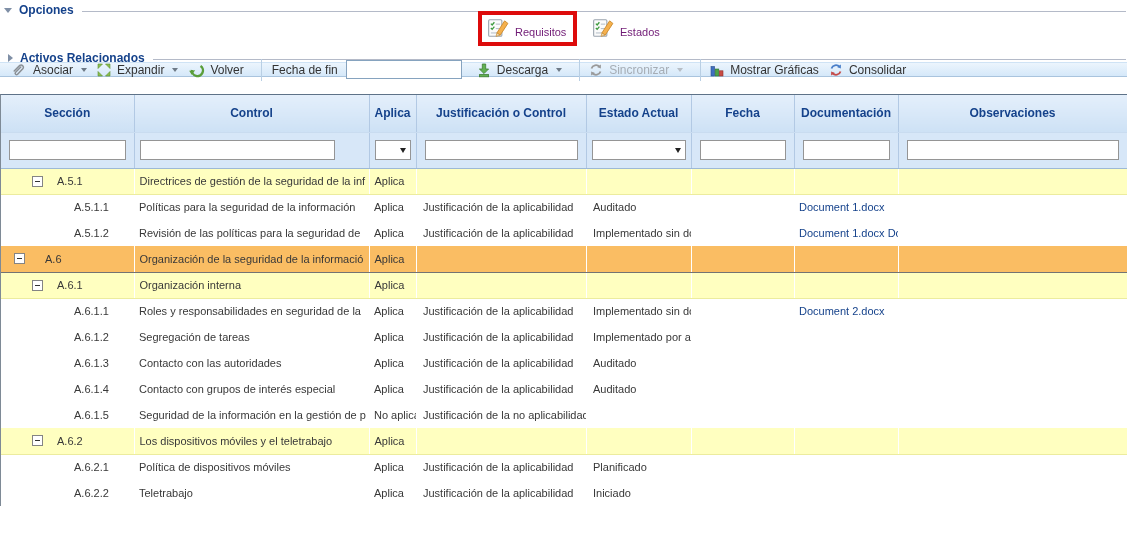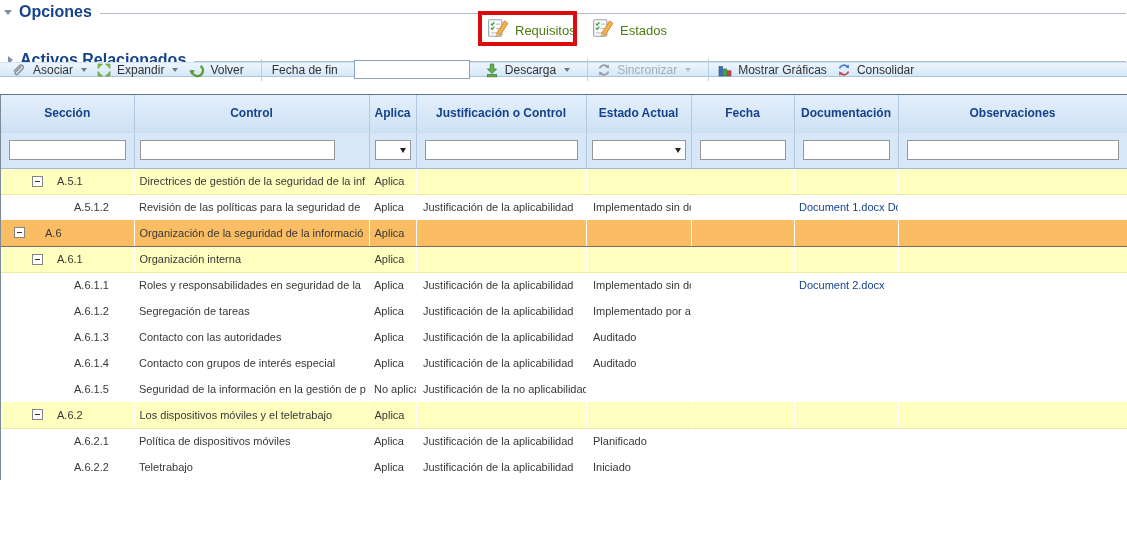--- a/index.html
+++ b/index.html
@@ -13,7 +13,7 @@
                             border-top:5px solid #7f8fa6; margin-left:4px; }
   .group-header .tri-right { width:0; height:0; border-top:4px solid transparent; border-bottom:4px solid transparent;
                              border-left:5px solid #7f8fa6; margin-left:6px; }
-  .group-header .gh-label { color:#15428b; font-weight:bold; font-size:16px; margin-left:7px; white-space:nowrap; }
+  .group-header .gh-label { color:#15428b; font-weight:bold; font-size:12px; margin-left:7px; white-space:nowrap; }
   .group-header .gh-rule { flex:1; height:1px; background:#b4bac8; margin-left:8px; margin-right:1px; margin-top:2px; }
 
   

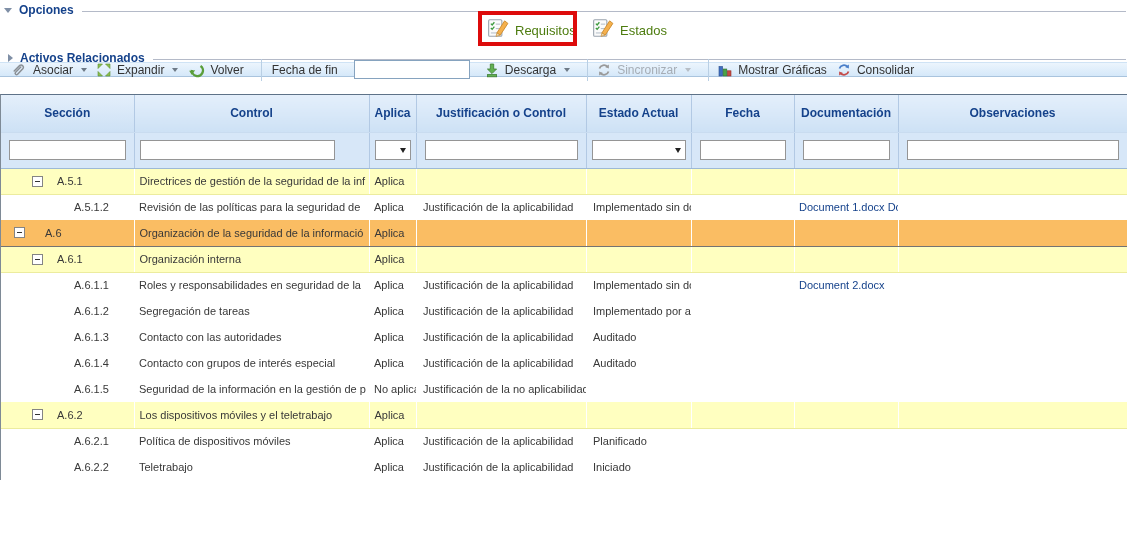--- a/index.html
+++ b/index.html
@@ -18,7 +18,7 @@
 
   
   .opt-btn { position:absolute; display:flex; align-items:flex-end; gap:6px; cursor:pointer; }
-  .opt-btn .opt-label { color:#4d7c0f; font-size:13px; padding-bottom:1px; }
+  .opt-btn .opt-label { color:#701a75; font-size:11px; padding-bottom:1px; }
   #requisitos-highlight { position:absolute; left:478px; top:11px; width:99px; height:35px;
                           border:4px solid #dd0b0b; pointer-events:none; z-index:20; }
 

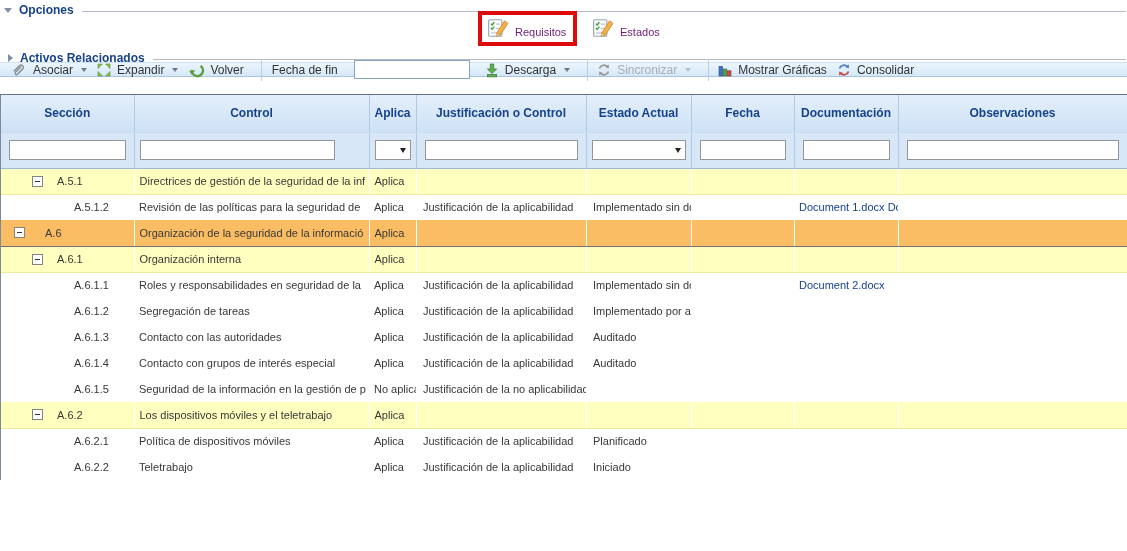--- a/index.html
+++ b/index.html
@@ -34,7 +34,7 @@
   .tb-disabled { color:#a6adb5; cursor:default; }
   .tb-disabled .caret { border-top-color:#b7bec6; }
   #fecha-fin-input { width:116px; height:19px; border:1px solid #86a3bf; background:#fff; font-size:11px; padding:0 3px; }
-  .tb-label-static { margin:0 16px 0 2px; }
+  .tb-label-static { margin:0 8px 0 2px; }
 
   
   #grid { position:absolute; top:94px; left:0; width:1127px; border-top:1px solid #5e7288; border-left:1px solid #7e8a96; }

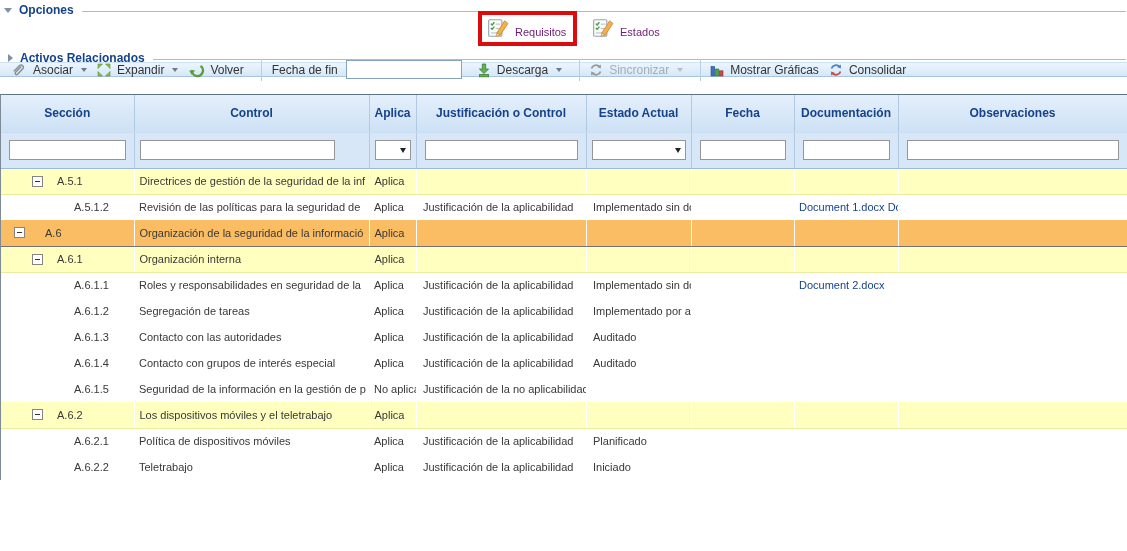--- a/index.html
+++ b/index.html
@@ -254,6 +254,20 @@
           <tr class="row-white">
             <td>
               <div class="sec-wrap lvl3">
+                <span class="sec-label">A.5.1.1</span>
+              </div>
+            </td>
+            <td class="c-control">Políticas para la seguridad de la información</td>
+            <td class="c-aplica">Aplica</td>
+            <td class="c-just">Justificación de la aplicabilidad</td>
+            <td class="c-estado">Auditado</td>
+            <td class="c-fecha"></td>
+            <td class="c-doc"><span class="doc-link">Document 1.docx</span></td>
+            <td class="c-obs"></td>
+          </tr>
+          <tr class="row-white">
+            <td>
+              <div class="sec-wrap lvl3">
                 <span class="sec-label">A.5.1.2</span>
               </div>
             </td>

